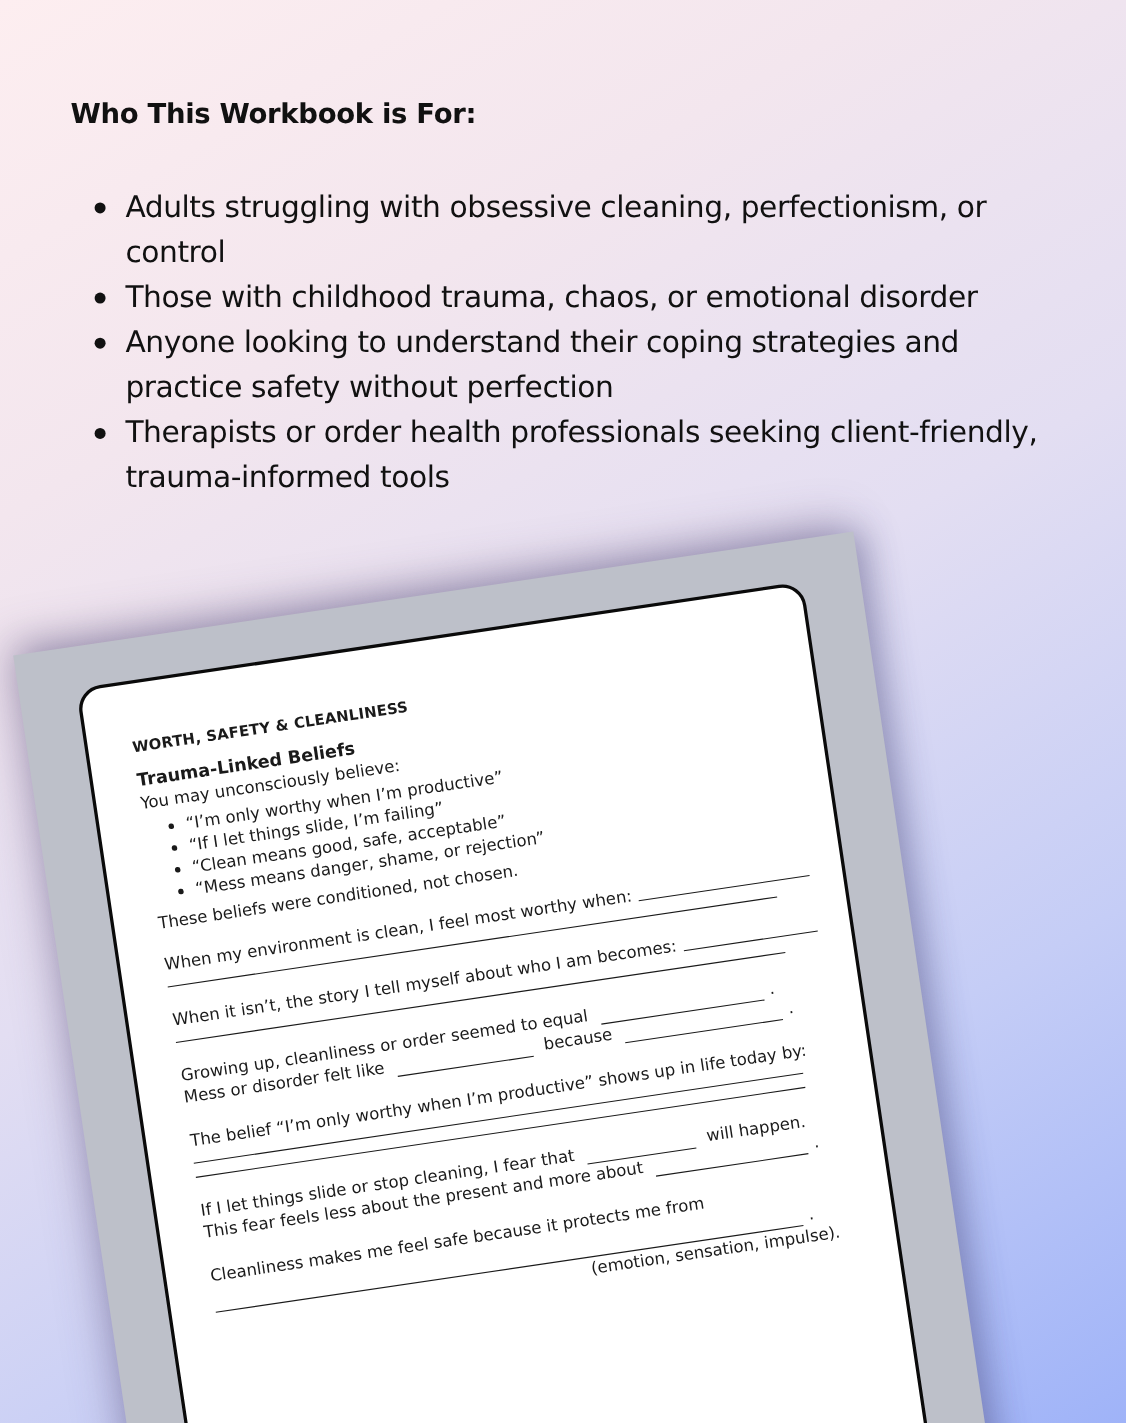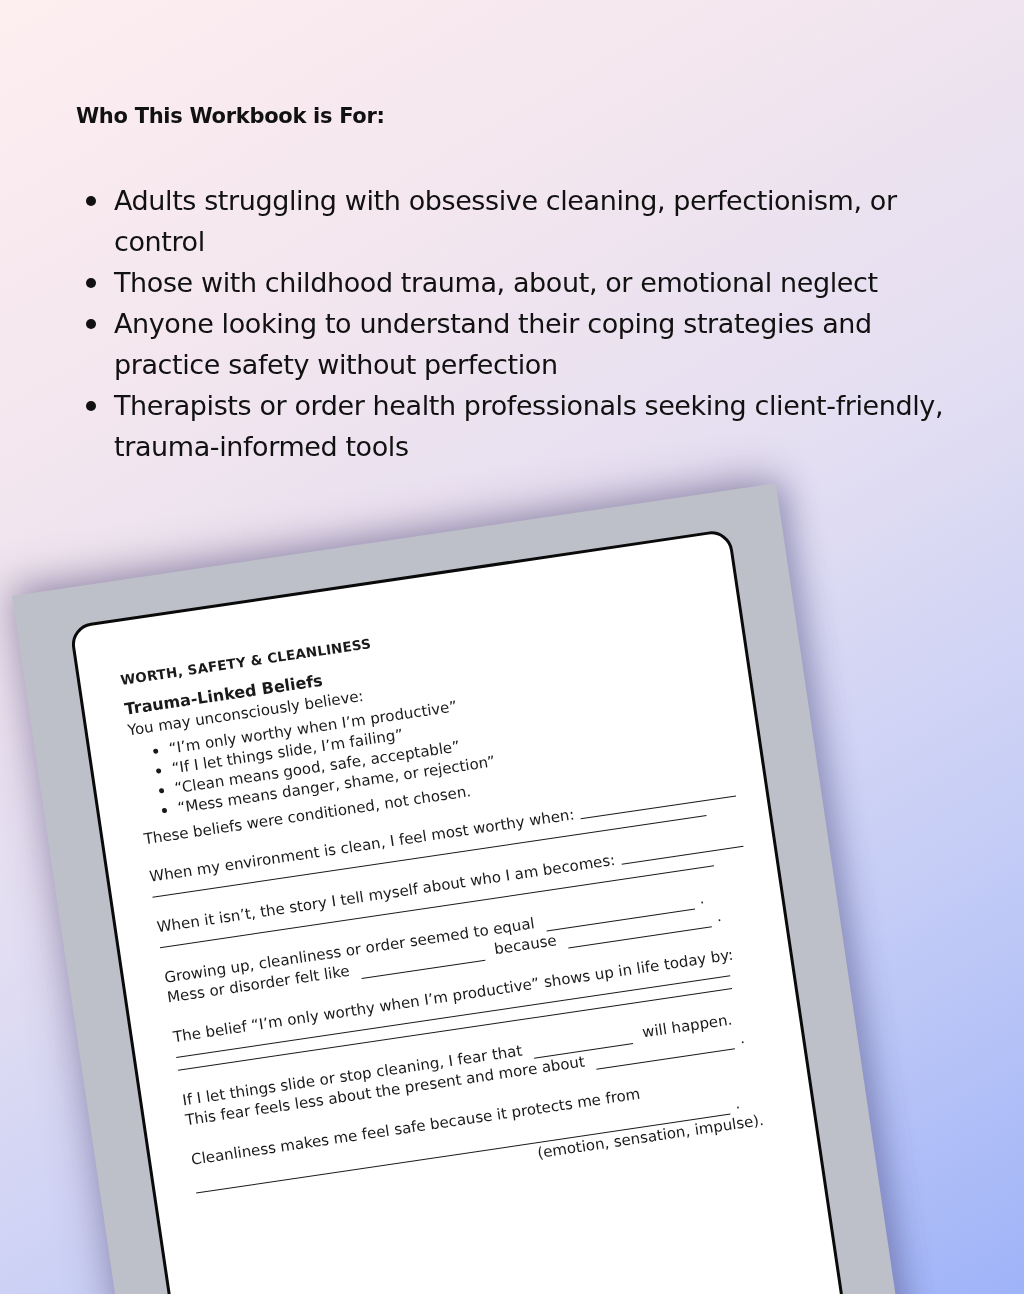--- a/index.html
+++ b/index.html
@@ -24,9 +24,9 @@
   .intro-title {
     font-family: "DejaVu Sans", sans-serif;
     font-weight: bold;
-    font-size: 21px;
+    font-size: 25px;
     letter-spacing: -0.3px;
-    margin: 12px;
+    margin: 0;
     line-height: 40px;
   }
   .intro-list {

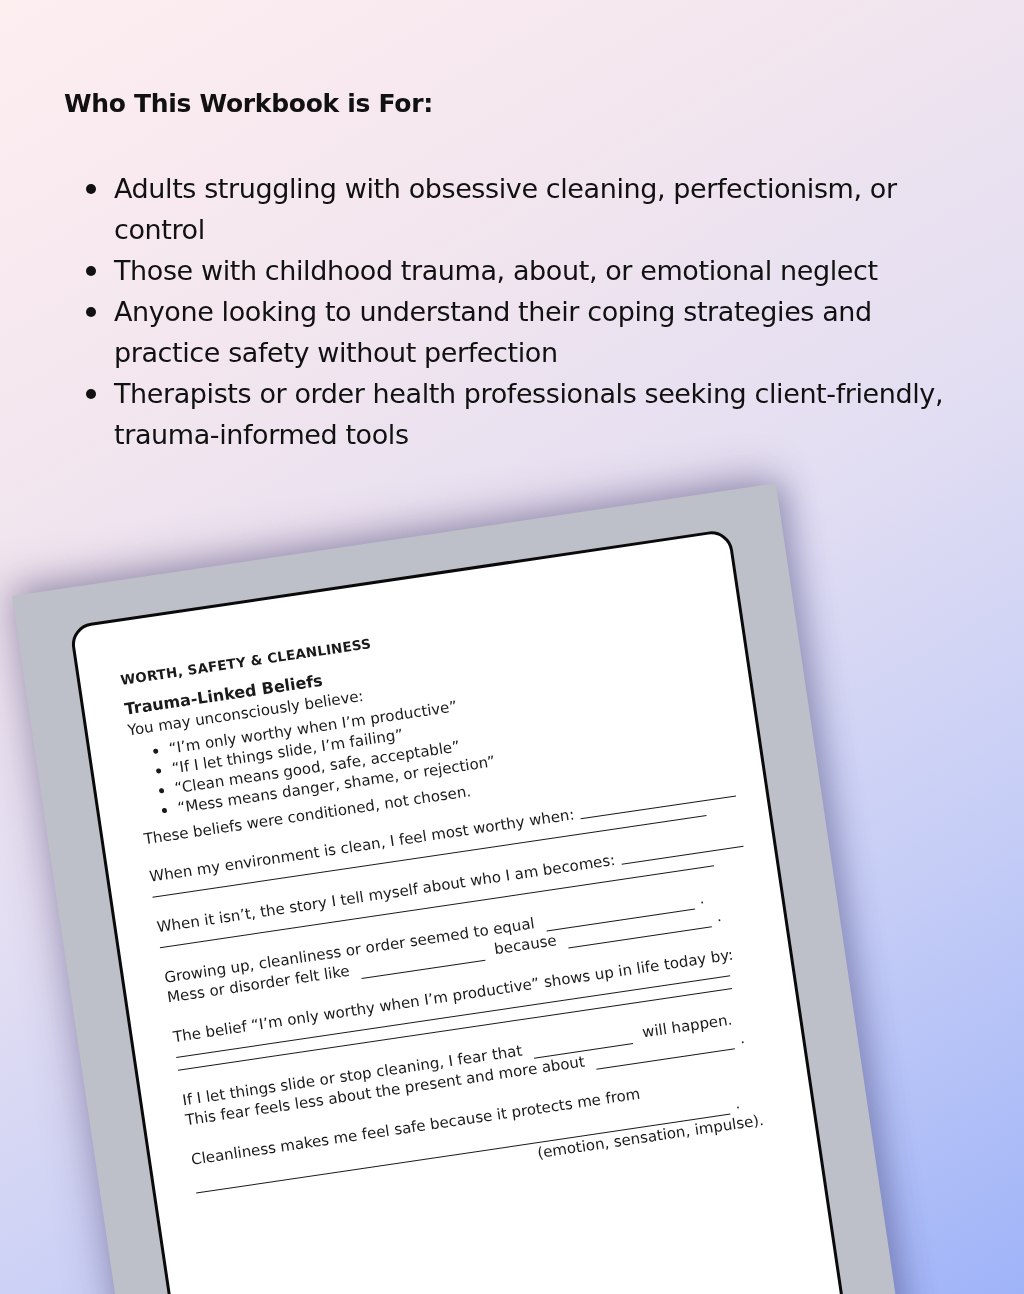--- a/index.html
+++ b/index.html
@@ -170,7 +170,7 @@
     </li>
     <li>
       <span class="bullet"></span>
-      <span>Those with childhood trauma, about, or emotional neglect</span>
+      <span>Those with childhood trauma, chaos, or emotional disorder</span>
     </li>
     <li>
       <span class="bullet"></span>

